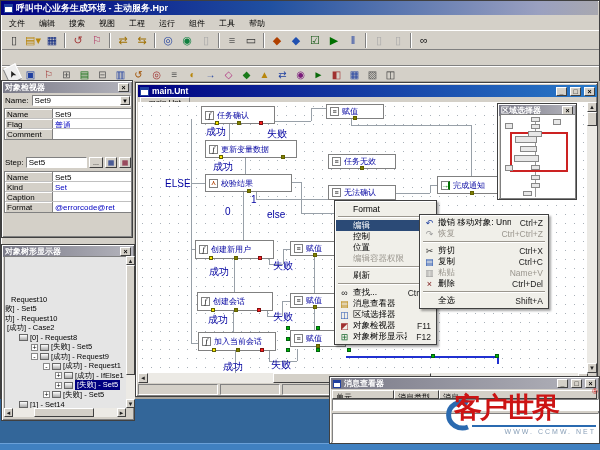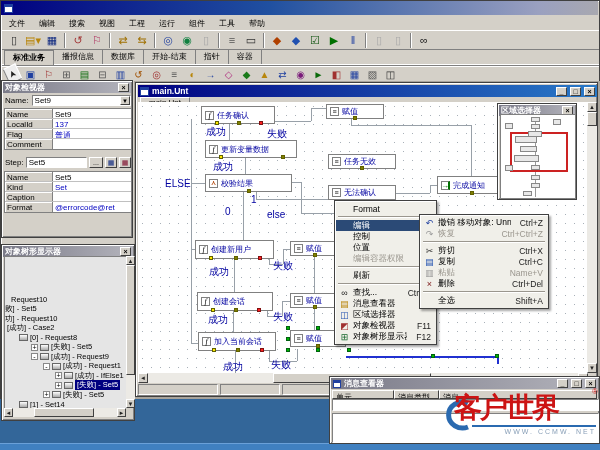--- a/index.html
+++ b/index.html
@@ -133,6 +133,7 @@
   <div id="app" class="abs">
     <div id="titlebar">
       <span class="winico"></span>
+      <span>呼叫中心业务生成环境 - 主动服务.Hpr</span>
     </div>
     <div id="menubar" class="abs">
         <div class="mi">文件</div>

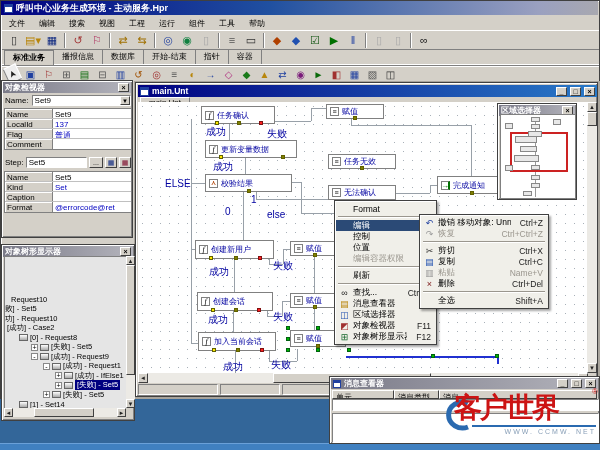--- a/index.html
+++ b/index.html
@@ -174,14 +174,6 @@
         <div class="tb" style="color: rgb(170, 170, 170);">▯</div>
         <div class="tsep"></div>
         <div class="tb" style="color: rgb(34, 34, 34);">∞</div>
-      </div>
-    <div id="cattabs" class="abs">
-        <div class="ctab active">标准业务</div>
-        <div class="ctab">播报信息</div>
-        <div class="ctab">数据库</div>
-        <div class="ctab">开始-结束</div>
-        <div class="ctab">指针</div>
-        <div class="ctab">容器</div>
       </div>
     <div id="palette" class="abs">
         <div class="pb pressed" style="color: rgb(34, 34, 34); font-size: 9px; letter-spacing: 0px; transform-origin: center center; transform: rotate(-115deg);">➤</div>

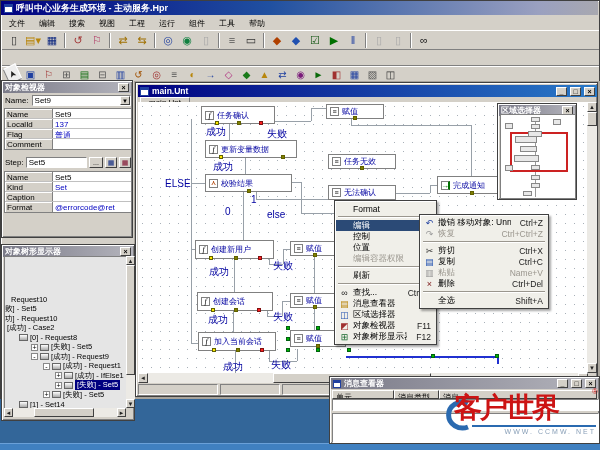--- a/index.html
+++ b/index.html
@@ -385,10 +385,6 @@
           <div class="pval black">Set9</div>
         </div>
         <div class="prow">
-          <div class="plabel">LocalId</div>
-          <div class="pval">137</div>
-        </div>
-        <div class="prow">
           <div class="plabel">Flag</div>
           <div class="pval">普通</div>
         </div>

